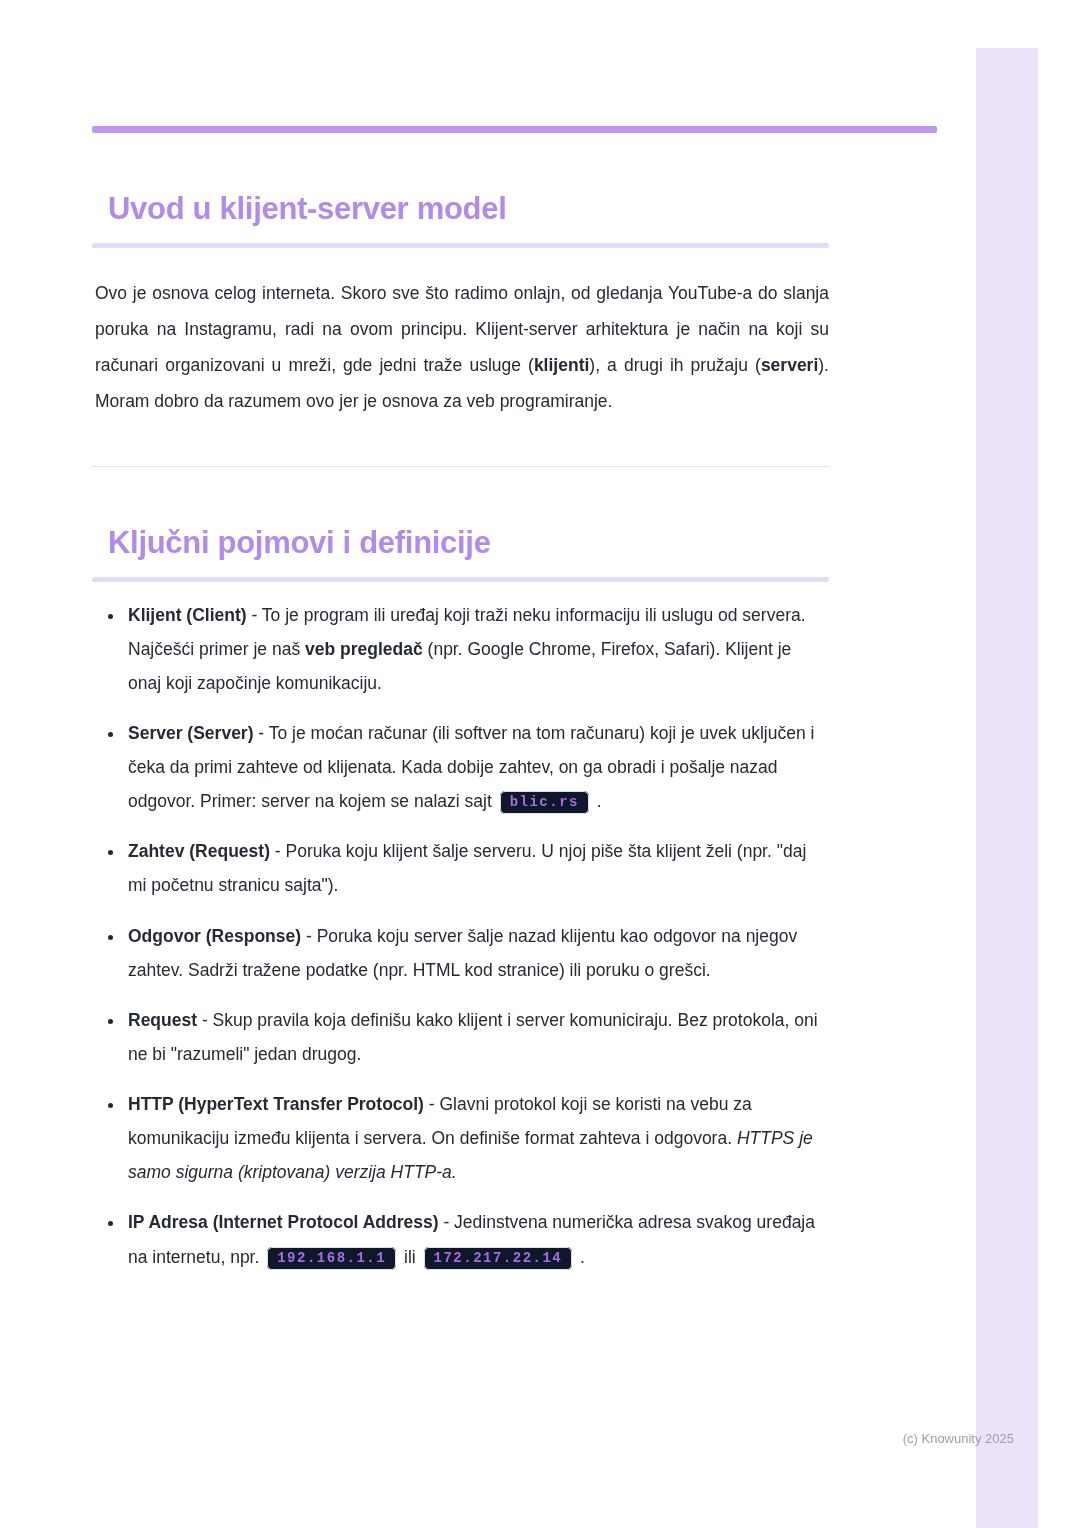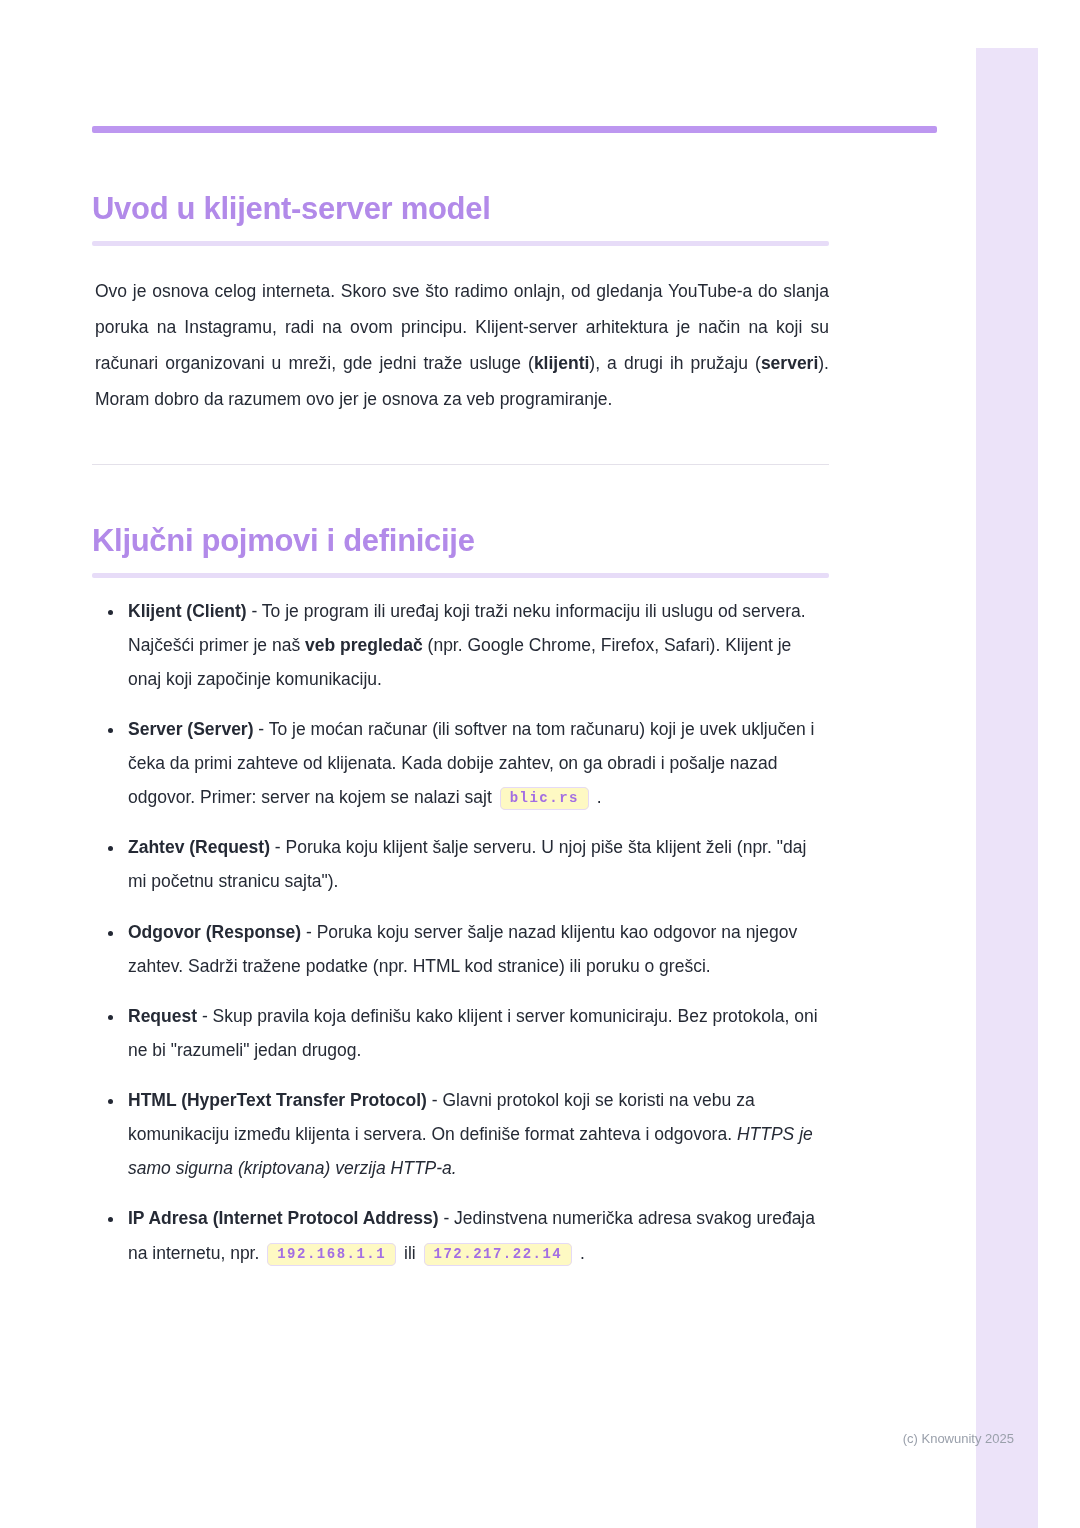--- a/index.html
+++ b/index.html
@@ -50,7 +50,7 @@
     margin-top: 58px;
   }
   h2.section-heading {
-    margin: 0;
+    margin: 16px;
     font-size: 31px;
     font-weight: 800;
     letter-spacing: -0.3px;

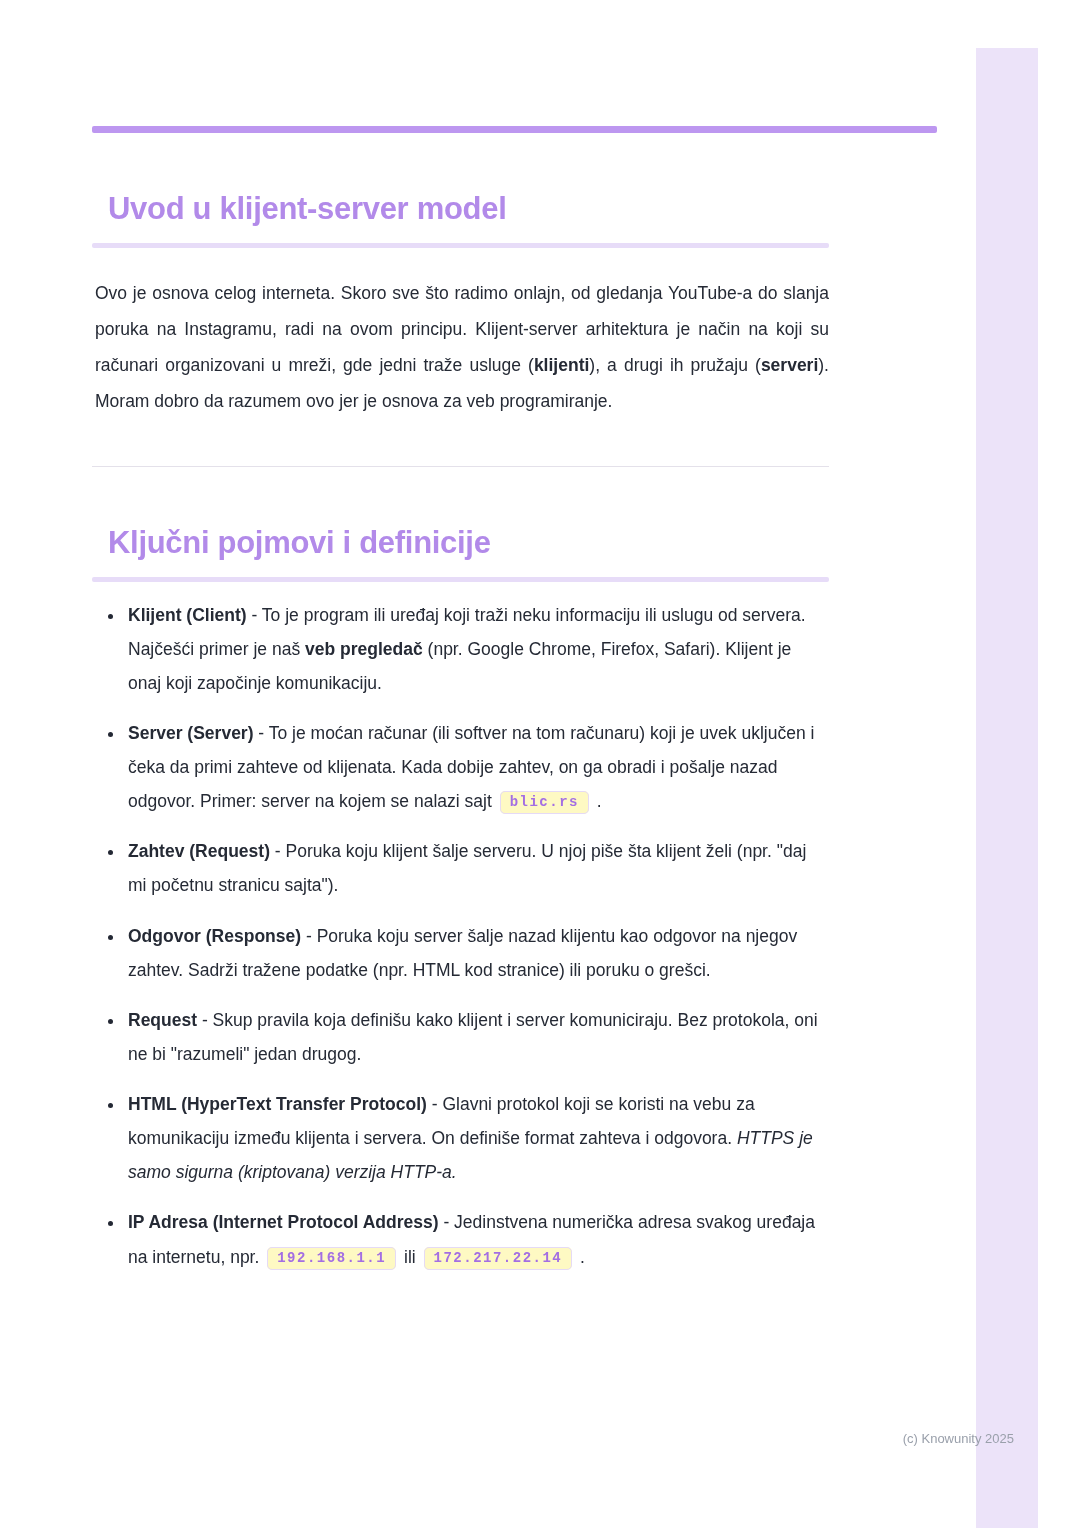--- a/index.html
+++ b/index.html
@@ -100,7 +100,7 @@
     font-weight: 700;
     letter-spacing: 1.5px;
     color: #a36ee3;
-    background: #fef9c3;
+    background: #0f172a;
     border: 1px solid #e5daf6;
     border-radius: 5px;
     padding: 2px 9px 3px 9px;

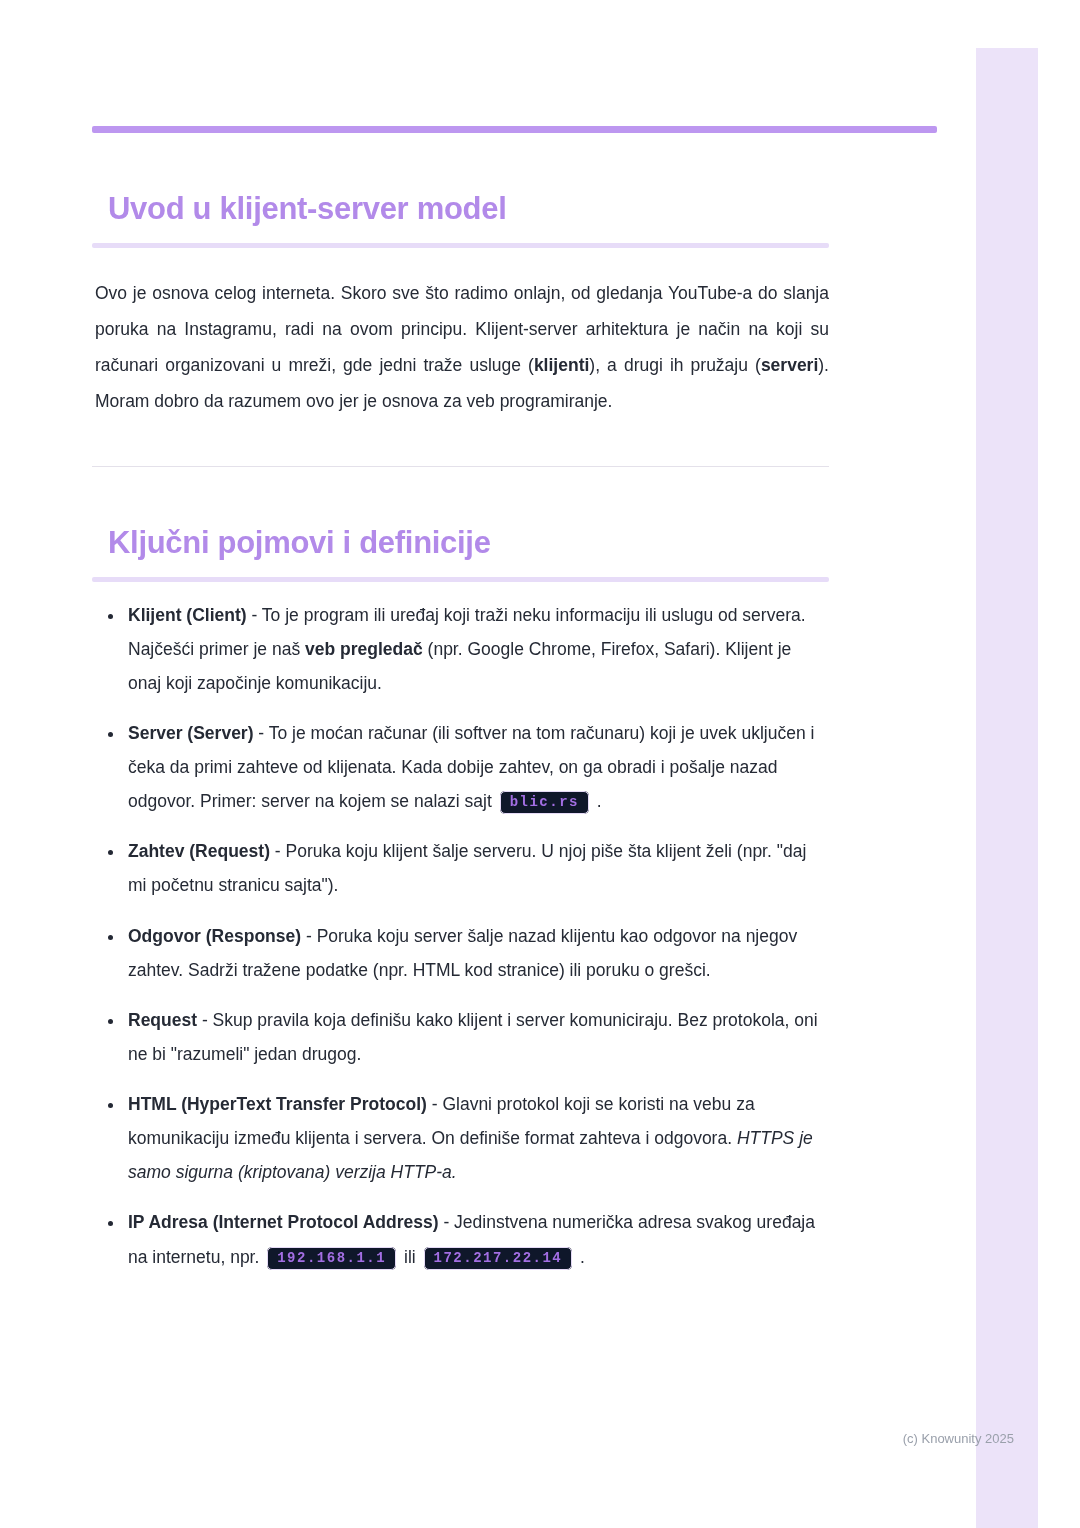--- a/index.html
+++ b/index.html
@@ -146,7 +146,7 @@
           <li><span class="b">Zahtev (Request)</span><span> - Poruka koju klijent šalje serveru. U njoj piše šta klijent želi (npr. "daj mi početnu stranicu sajta").</span></li>
           <li><span class="b">Odgovor (Response)</span><span> - Poruka koju server šalje nazad klijentu kao odgovor na njegov zahtev. Sadrži tražene podatke (npr. HTML kod stranice) ili poruku o grešci.</span></li>
           <li><span class="b">Request</span><span> - Skup pravila koja definišu kako klijent i server komuniciraju. Bez protokola, oni ne bi "razumeli" jedan drugog.</span></li>
-          <li><span class="b">HTML (HyperText Transfer Protocol)</span><span> - Glavni protokol koji se koristi na vebu za komunikaciju između klijenta i servera. On definiše format zahteva i odgovora. </span><span class="i">HTTPS je samo sigurna (kriptovana) verzija HTTP-a.</span></li>
+          <li><span class="b">HTTP (HyperText Transfer Protocol)</span><span> - Glavni protokol koji se koristi na vebu za komunikaciju između klijenta i servera. On definiše format zahteva i odgovora. </span><span class="i">HTTPS je samo sigurna (kriptovana) verzija HTTP-a.</span></li>
           <li><span class="b">IP Adresa (Internet Protocol Address)</span><span> - Jedinstvena numerička adresa svakog uređaja na internetu, npr. </span><span class="code">192.168.1.1</span><span> ili </span><span class="code">172.217.22.14</span><span> .</span></li>
         </ul>
     </div>

